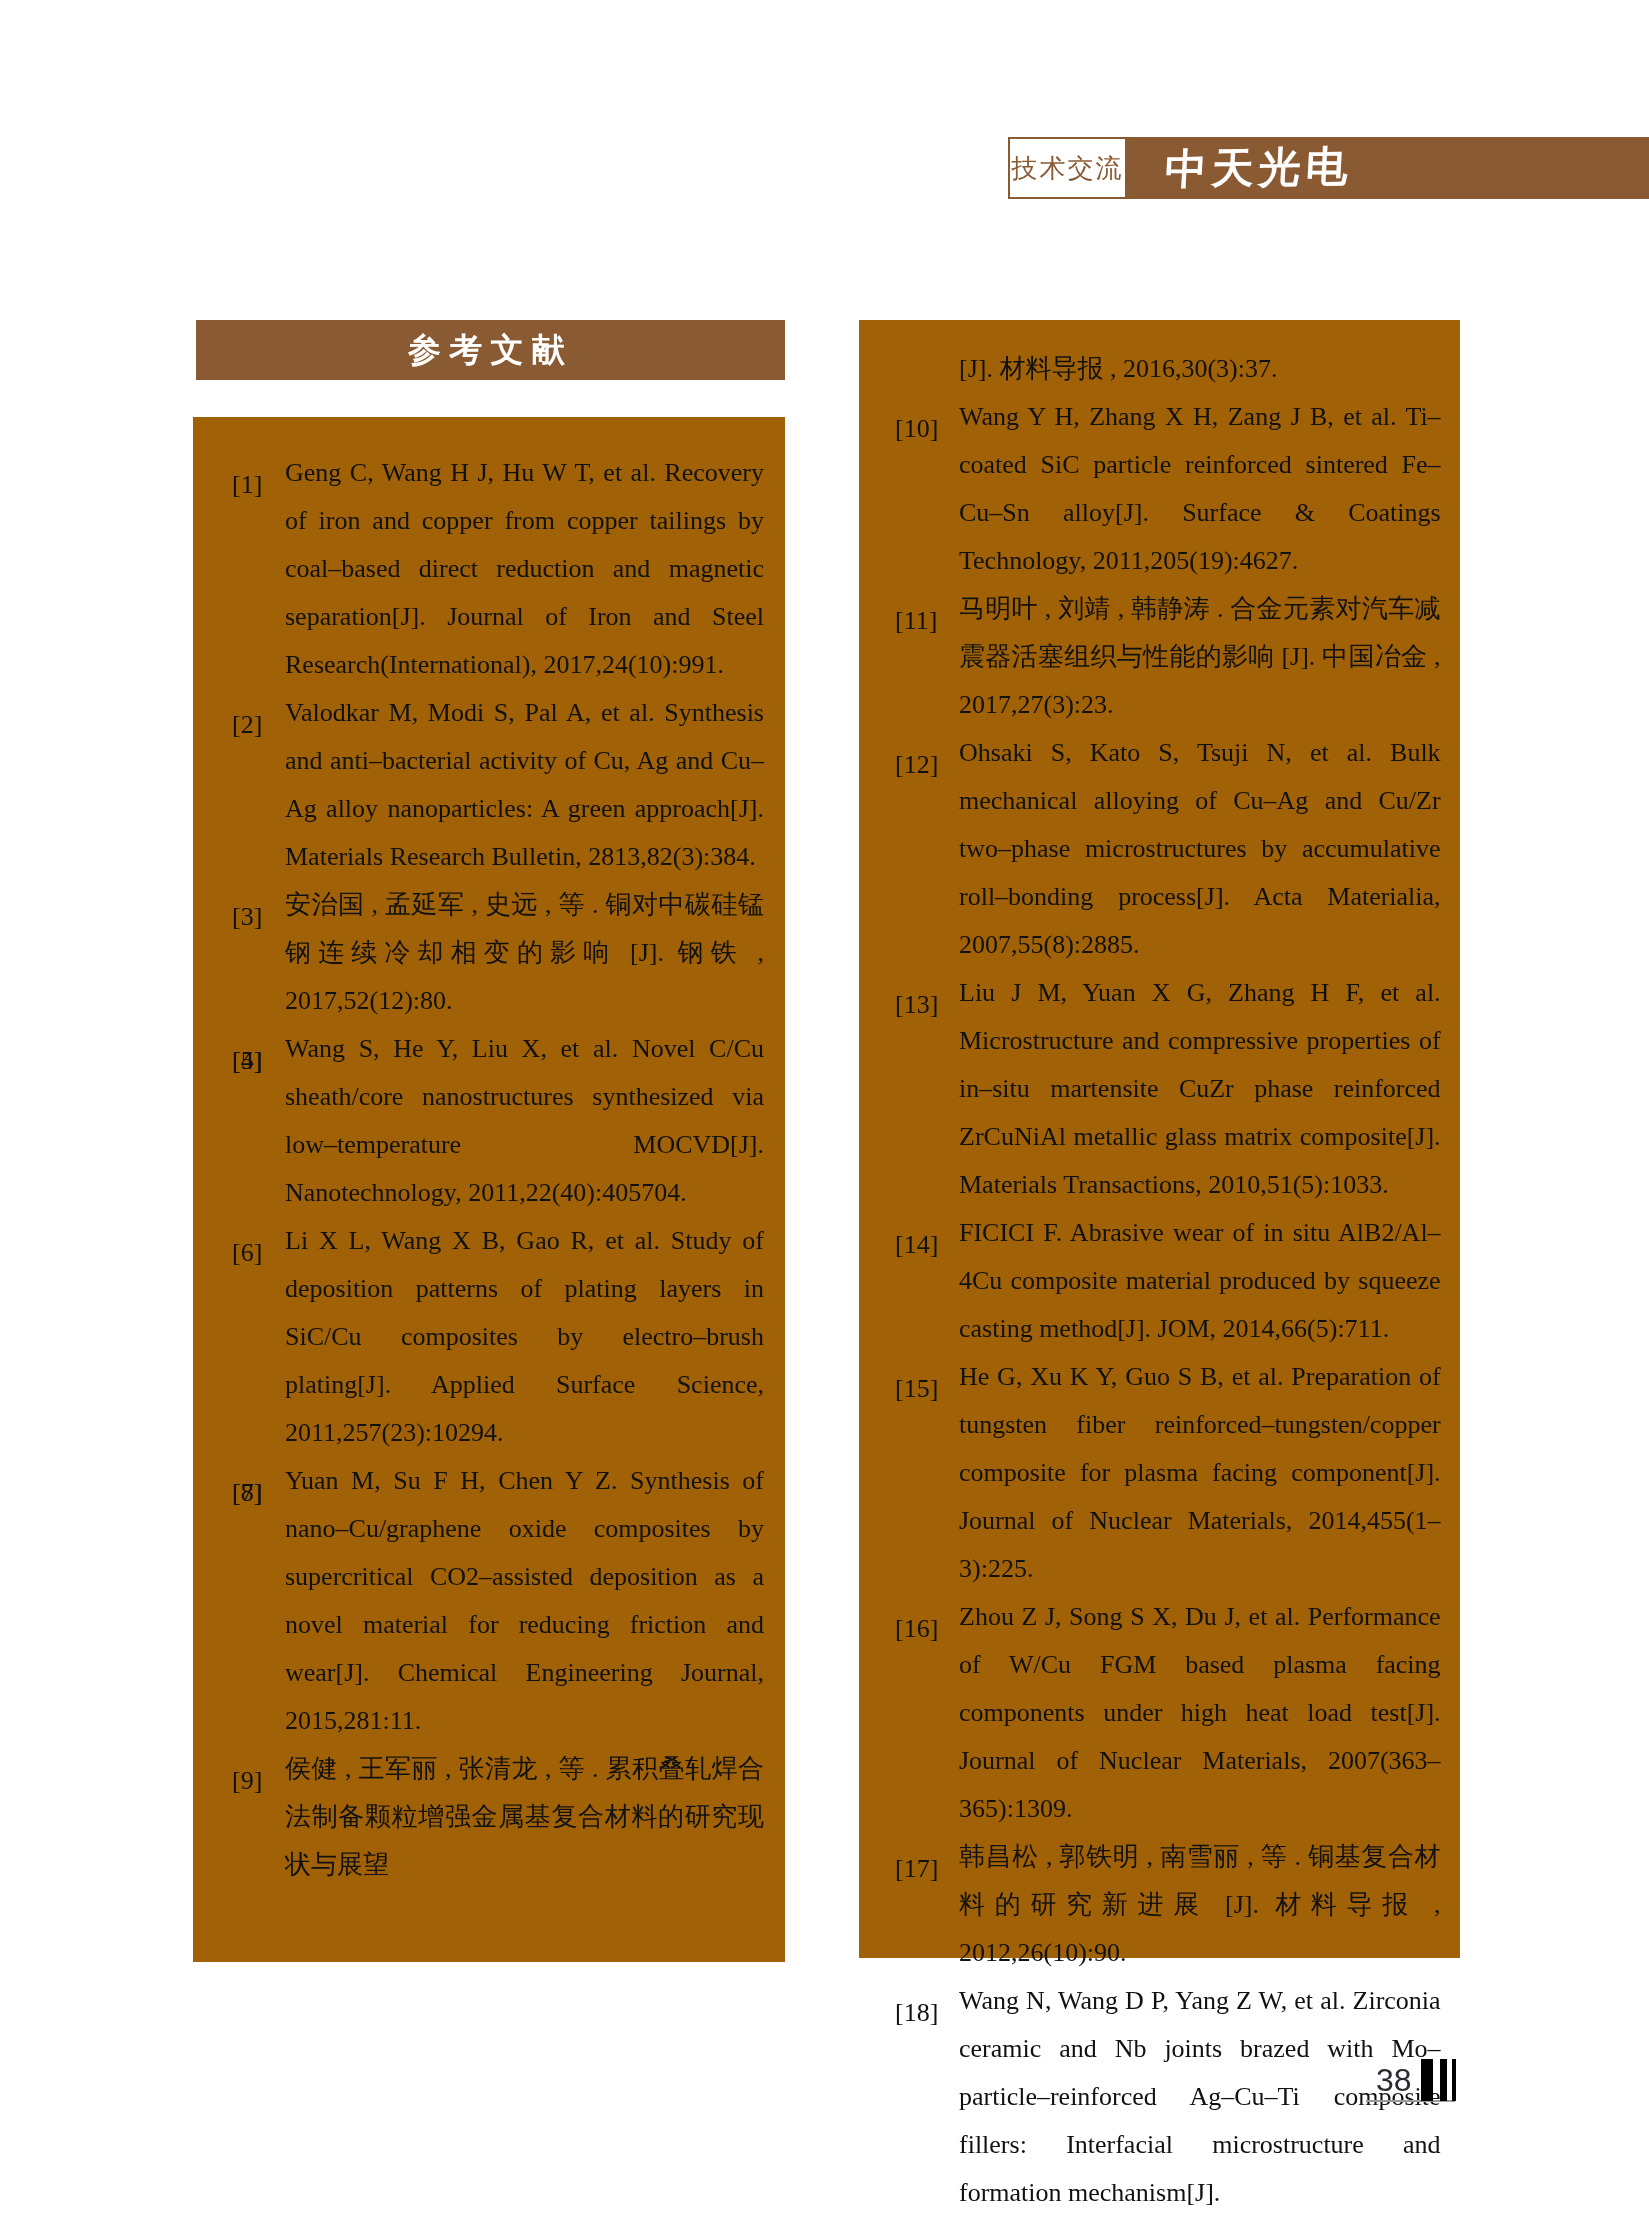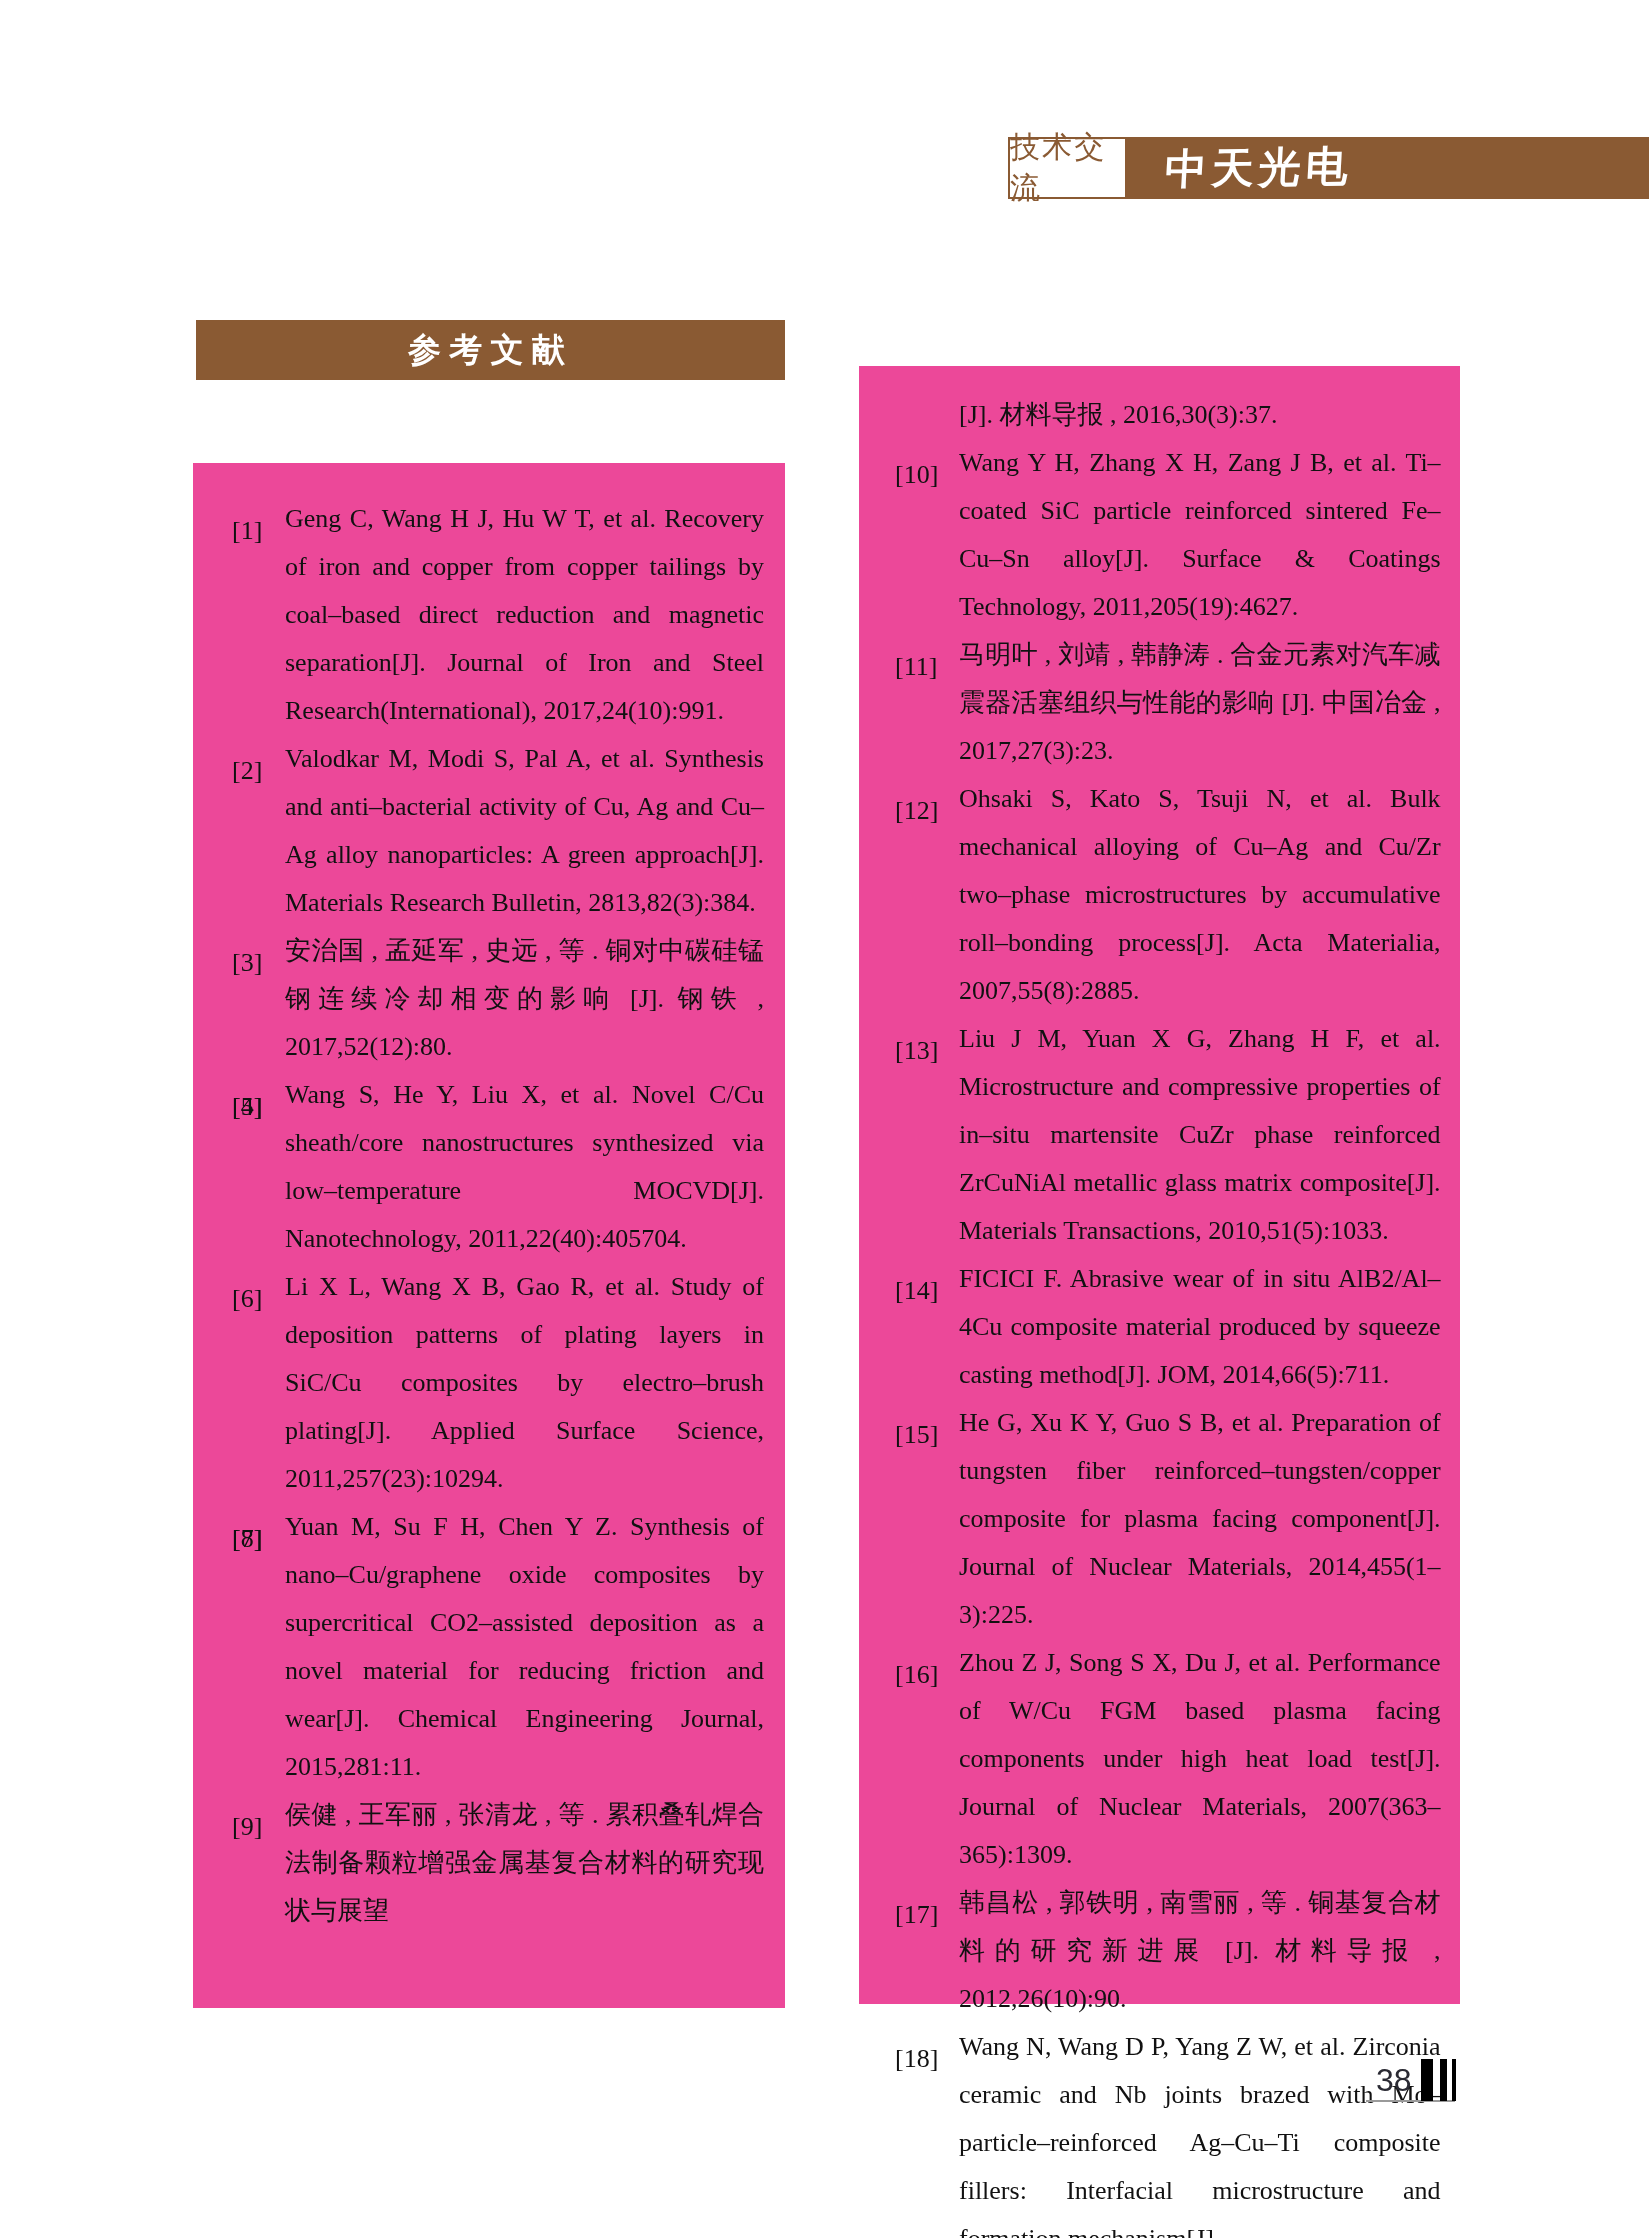--- a/index.html
+++ b/index.html
@@ -22,7 +22,7 @@
     width:119px;height:62px;box-sizing:border-box;
     background:#ffffff;border:2.1px solid #8a5a33;
     display:flex;align-items:center;justify-content:center;
-    font-size:30px;color:#8a5a33;letter-spacing:2.1px;
+    font-size:26px;color:#8a5a33;letter-spacing:2.1px;
     flex:0 0 auto;
   }
   .brand{

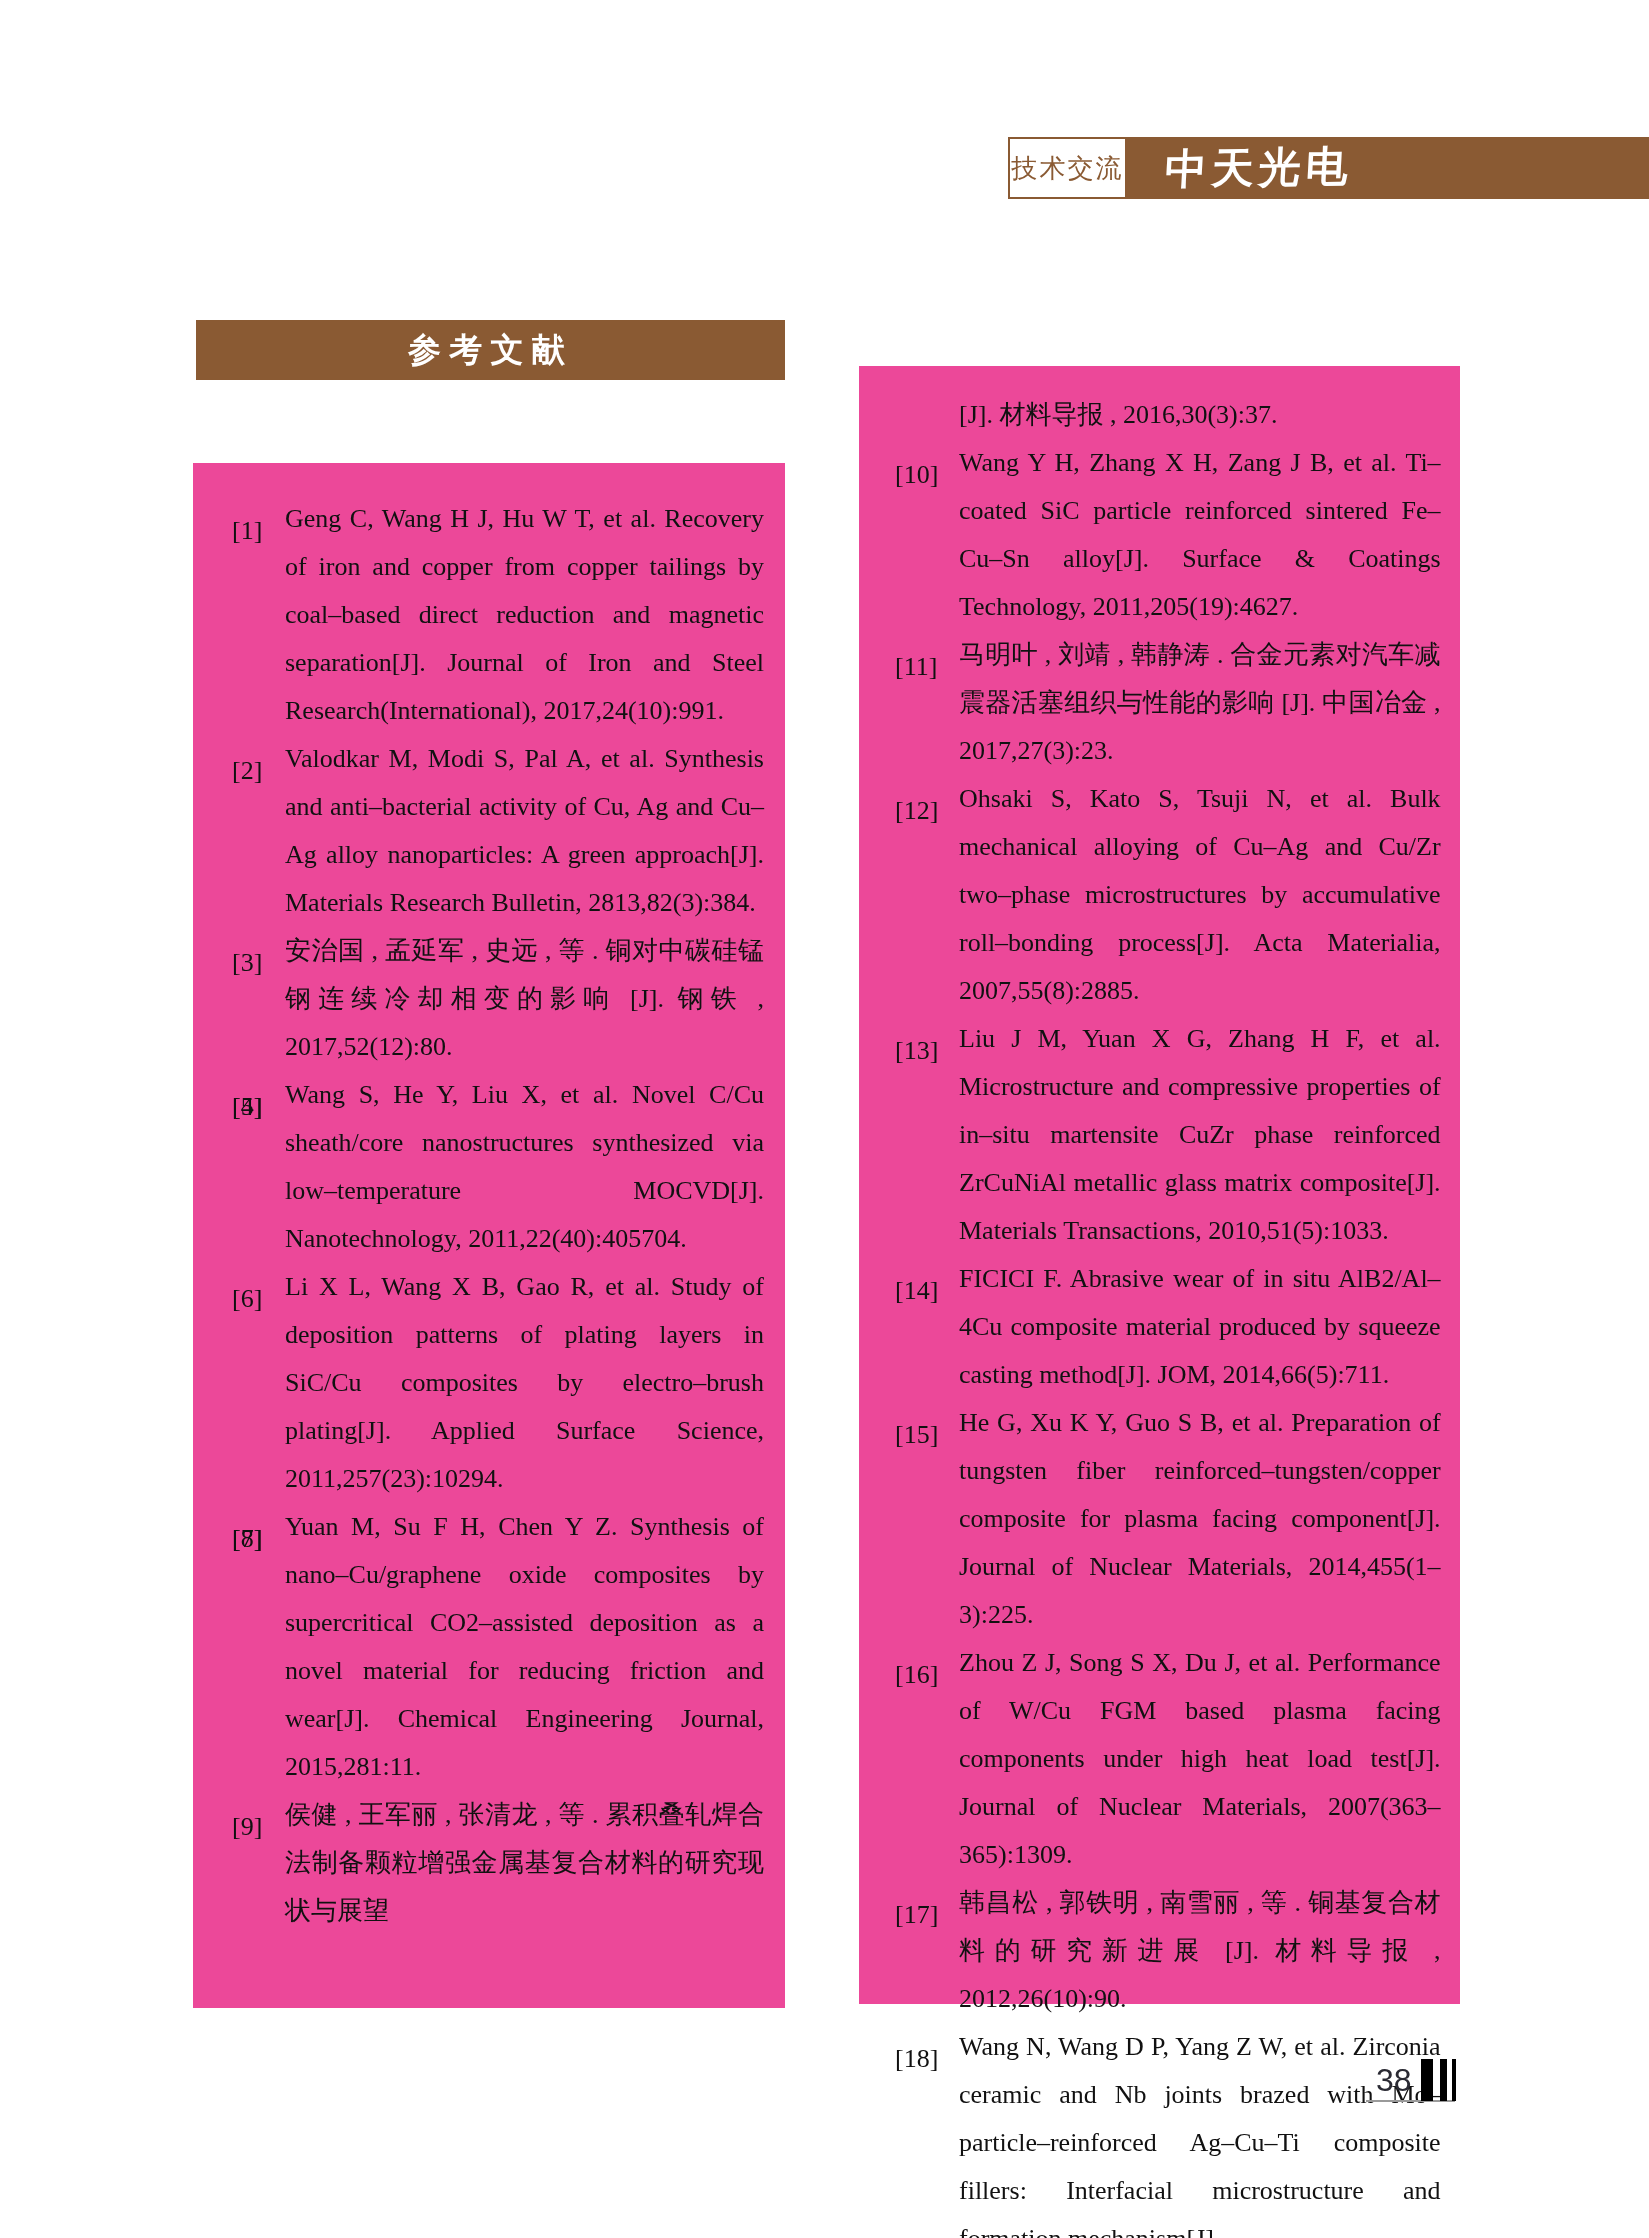--- a/index.html
+++ b/index.html
@@ -43,8 +43,7 @@
   
   .col{
     position:absolute;box-sizing:border-box;
-    background:#ec4899;
-    margin-top:46px;
+    background:#a16207;
   }
   .col-left{
     left:193px;top:417px;width:592px;height:1545px;

